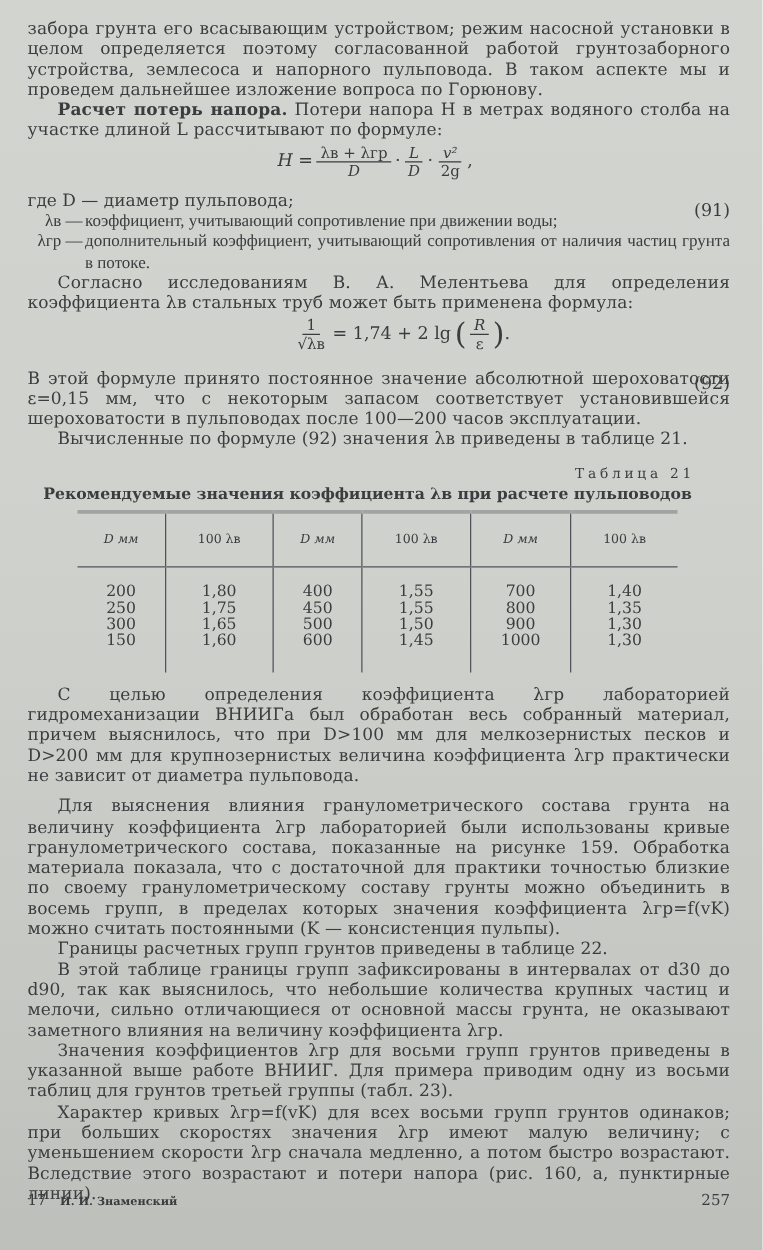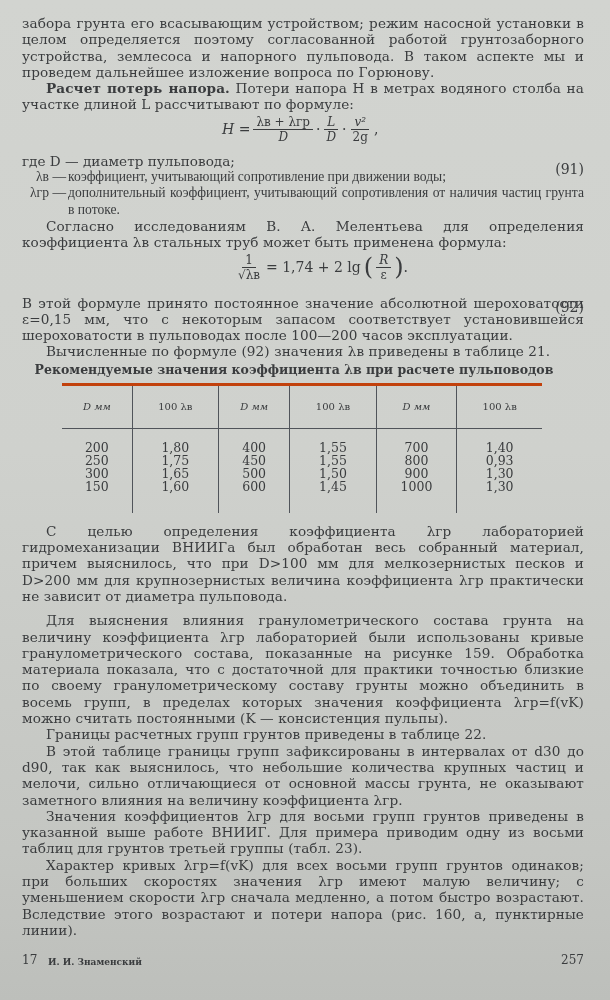--- a/index.html
+++ b/index.html
@@ -103,6 +103,7 @@
   <p class="p">В этой формуле принято постоянное значение абсолютной шероховатости ε=0,15 мм, что с некоторым запасом соответствует установившейся шероховатости в пульповодах после 100—200 часов эксплуатации.</p>
   <p class="p indent">Вычисленные по формуле (92) значения λв приведены в таблице 21.</p>
 
+  <div class="tbl-caption-no">Таблица 21</div>
   <div class="tbl-title">Рекомендуемые значения коэффициента λв при расчете пульповодов</div>
   <table class="t">
     <thead>

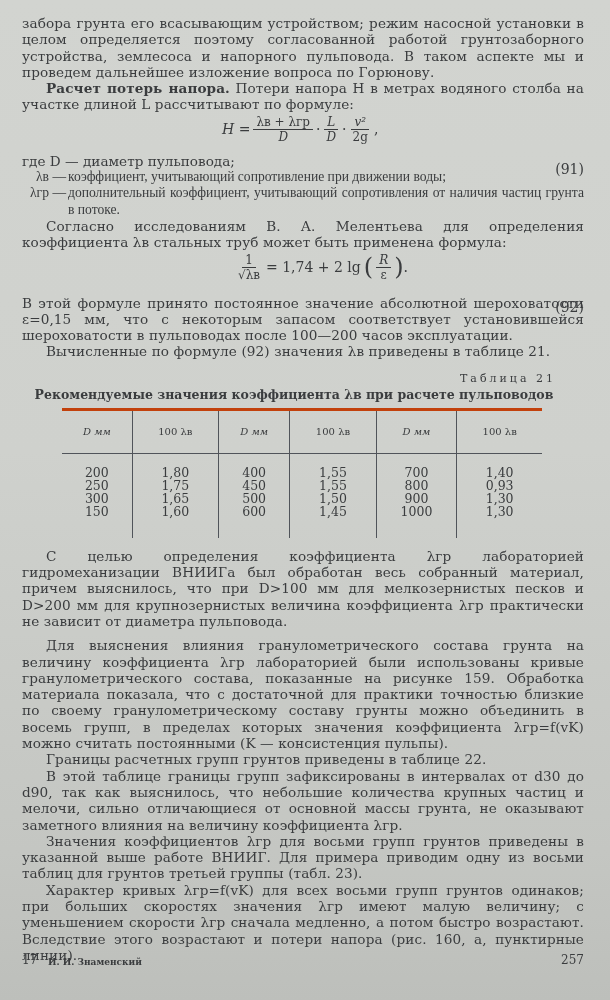--- a/index.html
+++ b/index.html
@@ -31,7 +31,7 @@
   .tbl-caption-no { text-align: right; font-size: 11px; letter-spacing: 3px; margin-right: 28px; margin-top: 12px; }
   .tbl-title { text-align: center; font-weight: bold; font-size: 12.5px; margin: 2px 0 6px -18px; }
   table.t { border-collapse: collapse; margin-left: 40px; width: 480px; font-size: 12.5px; }
-  table.t th { font-weight: normal; font-size: 10px; height: 40px; border-top: 3px solid #c2410c; border-bottom: 1.5px solid #50545a; }
+  table.t th { font-weight: normal; font-size: 10px; height: 40px; border-top: 3px solid #a3a3a3; border-bottom: 1.5px solid #50545a; }
   table.t td { text-align: center; line-height: 13px; padding-top: 12px; padding-bottom: 20px; vertical-align: top; }
   table.t th + th, table.t td + td { border-left: 1.5px solid #50545a; }
   .footer { position: absolute; top: 953px; left: 22px; width: 562px; font-size: 12px; }

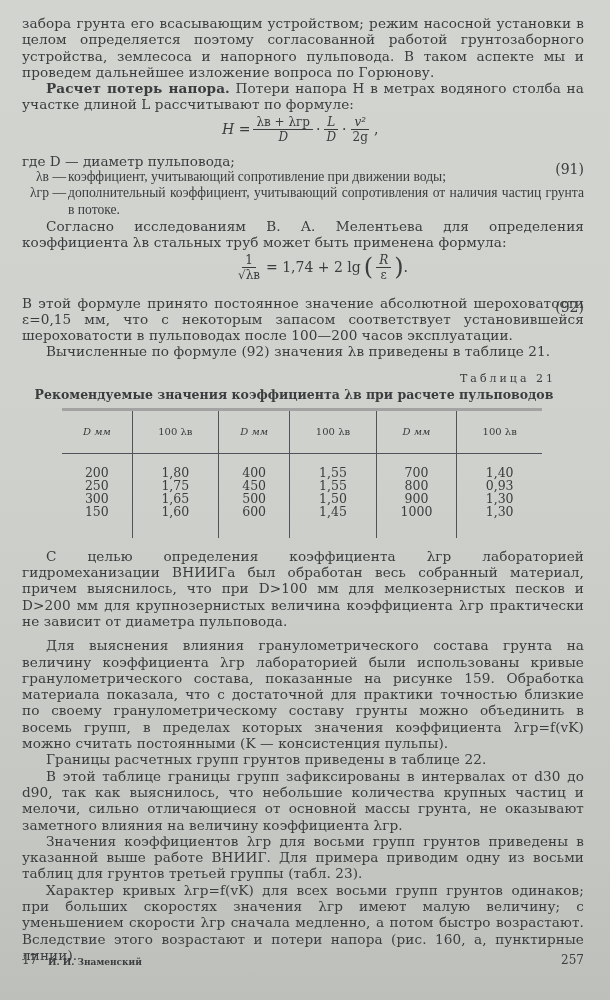--- a/index.html
+++ b/index.html
@@ -150,7 +150,7 @@
           </td>
         <td>
             <div>1,40</div>
-            <div>0,93</div>
+            <div>1,35</div>
             <div>1,30</div>
             <div>1,30</div>
           </td>

